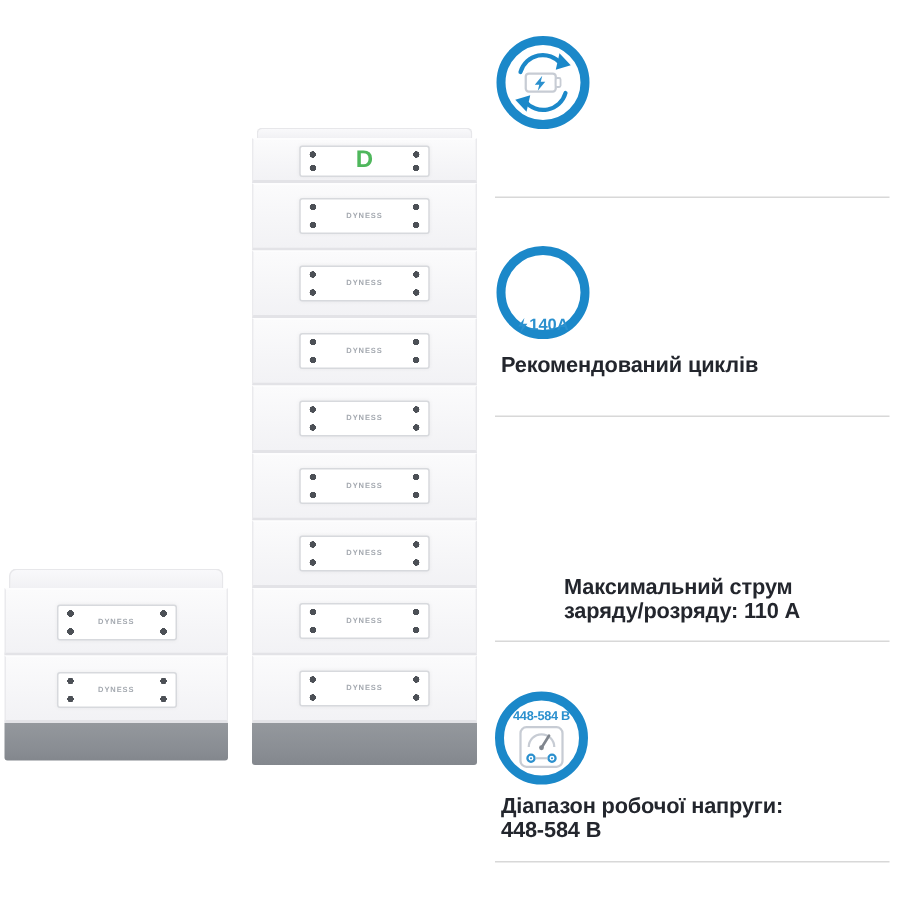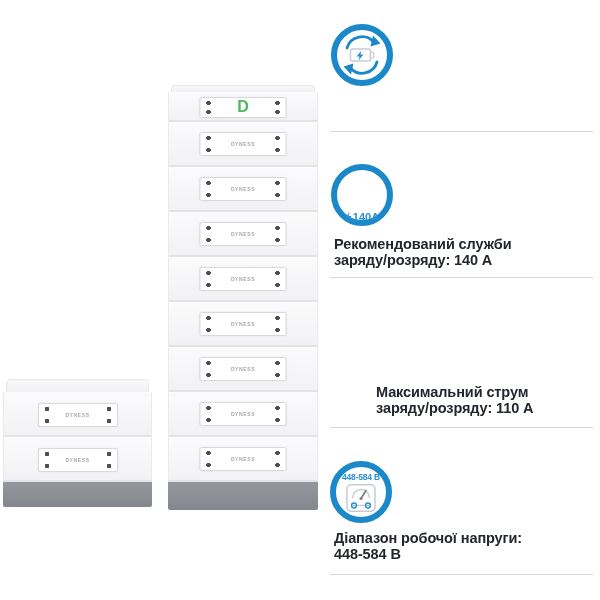--- a/index.html
+++ b/index.html
@@ -189,7 +189,7 @@
     </svg>
   </div>
   <div class="caption cap2">
-    <div>Рекомендований служби</div>
+    <div>Рекомендований циклів</div>
     <div>заряду/розряду: 140 А</div>
   </div>
   <div class="divider dv2"></div>

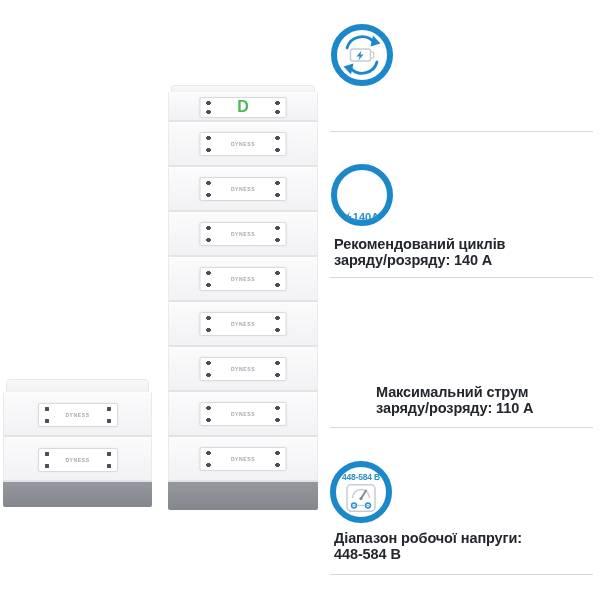--- a/index.html
+++ b/index.html
@@ -190,7 +190,6 @@
   </div>
   <div class="caption cap2">
     <div>Рекомендований циклів</div>
-    <div>заряду/розряду: 140 А</div>
   </div>
   <div class="divider dv2"></div>
 

